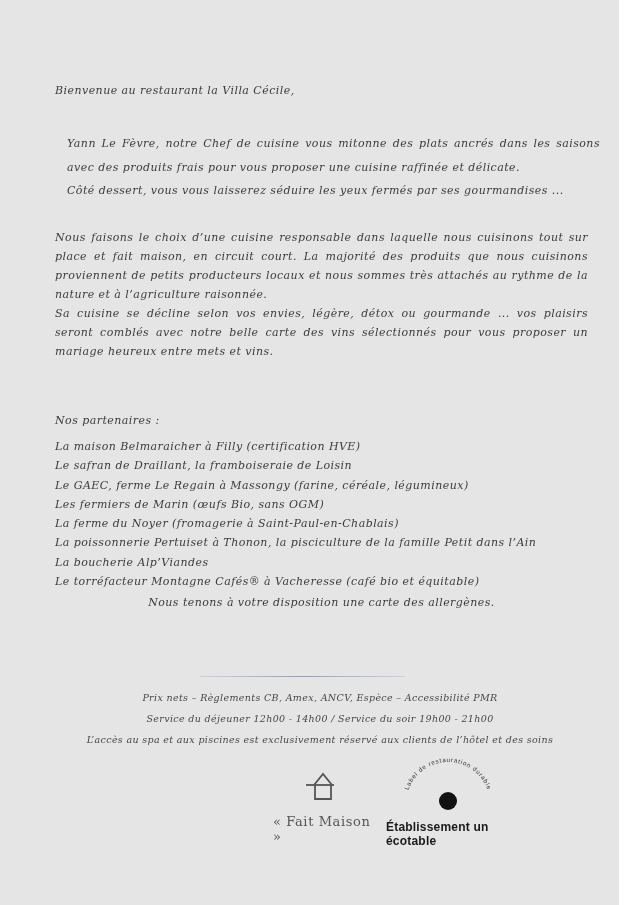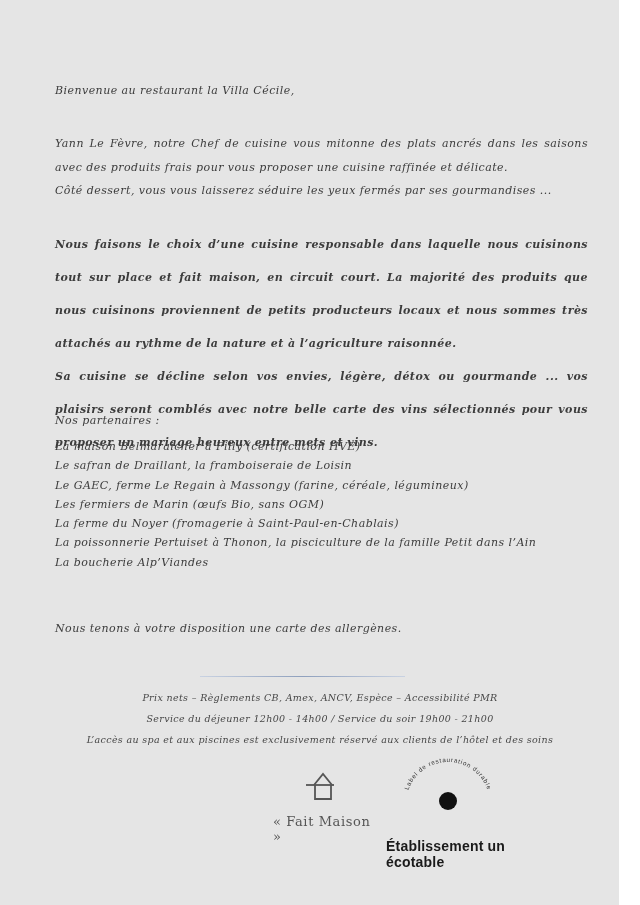--- a/index.html
+++ b/index.html
@@ -13,7 +13,7 @@
     left:55px; width:533px; font-size:11px; letter-spacing:0.45px;
   }
   .greeting { top:84px; }
-  .intro { top:132px; }
+  .intro { top:132px;margin-left:12px; }
   .intro .pline { text-align:justify; line-height:23.5px; }
   .philosophy { top:228px; }
   .philosophy .pline { text-align:justify; line-height:33px;font-weight:bold; }

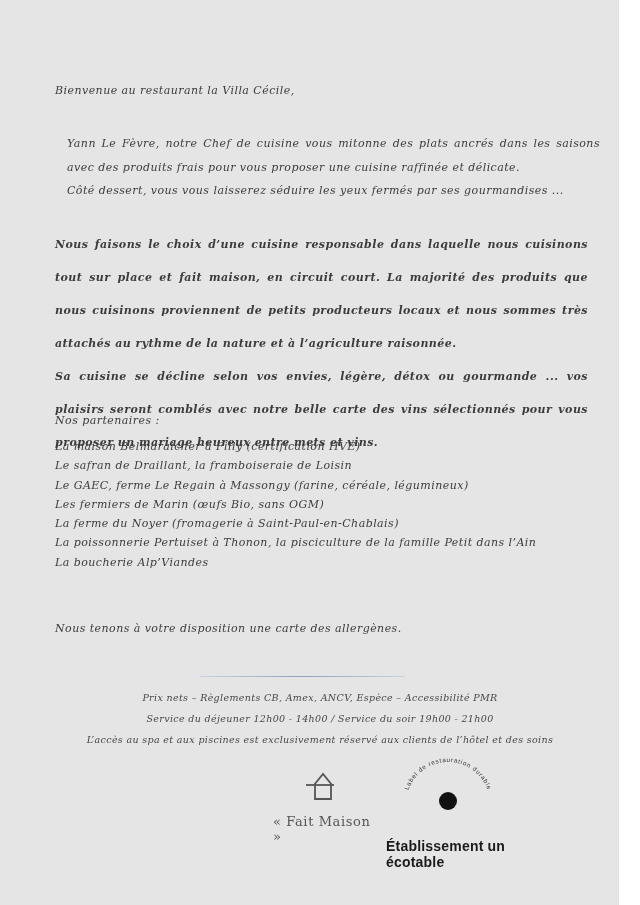--- a/index.html
+++ b/index.html
@@ -16,7 +16,7 @@
   .intro { top:132px;margin-left:12px; }
   .intro .pline { text-align:justify; line-height:23.5px; }
   .philosophy { top:228px; }
-  .philosophy .pline { text-align:justify; line-height:33px;font-weight:bold; }
+  .philosophy .pline { text-align:justify; line-height:19px; }
   .partners-title { top:414px; }
   .partners-list { top:437px; line-height:19.3px; }
   .allergens { top:622px; }

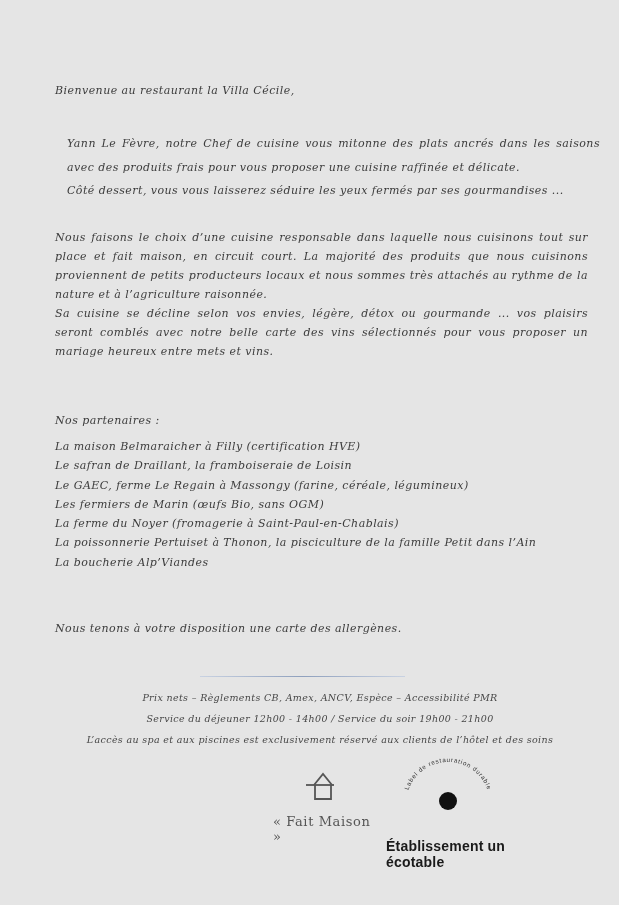--- a/index.html
+++ b/index.html
@@ -77,6 +77,7 @@
     <div>La ferme du Noyer (fromagerie à Saint-Paul-en-Chablais)</div>
     <div>La poissonnerie Pertuiset à Thonon, la pisciculture de la famille Petit dans l’Ain</div>
     <div>La boucherie Alp’Viandes</div>
+    <div>Le torréfacteur Montagne Cafés® à Vacheresse (café bio et équitable)</div>
   </div>
 
   <div class="abs body-text allergens">Nous tenons à votre disposition une carte des allergènes.</div>

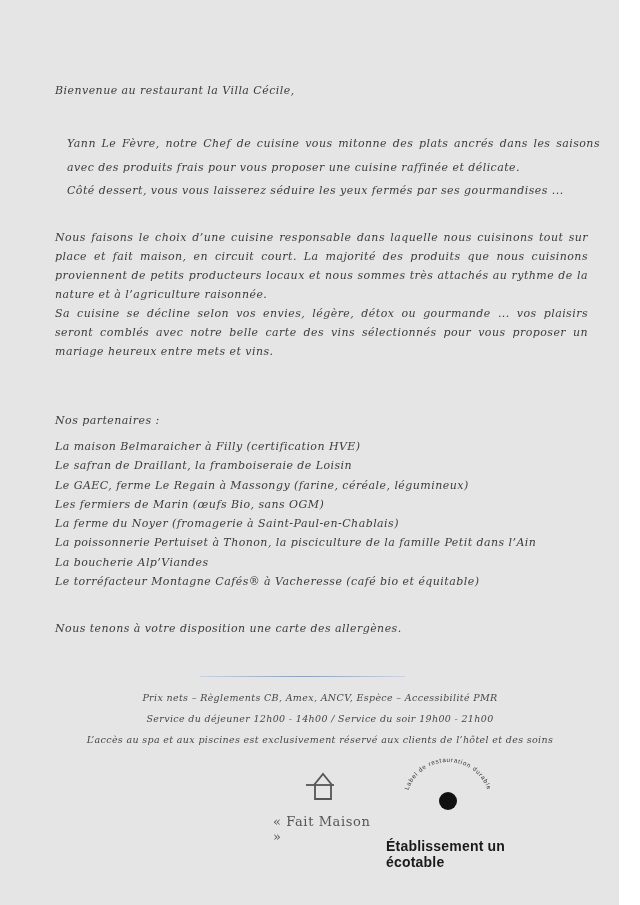--- a/index.html
+++ b/index.html
@@ -19,7 +19,7 @@
   .philosophy .pline { text-align:justify; line-height:19px; }
   .partners-title { top:414px; }
   .partners-list { top:437px; line-height:19.3px; }
-  .allergens { top:622px; }
+  .allergens { top:596px;text-align:center; }
   .divider {
     top:676px; left:200px; width:205px; height:1px;
     background:linear-gradient(to right,#c9d2e2,#8fa0bd,#c9d2e2);

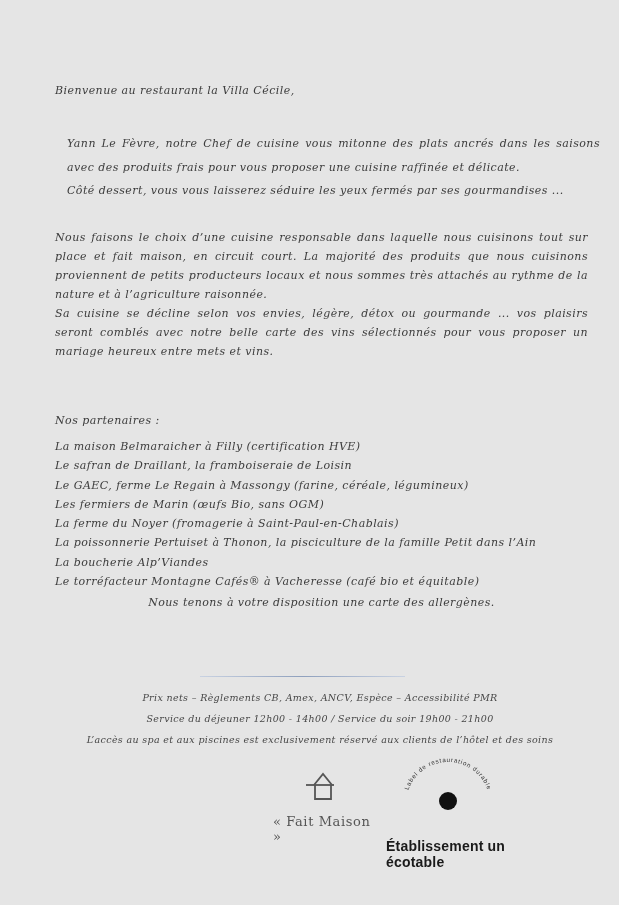--- a/index.html
+++ b/index.html
@@ -46,7 +46,7 @@
     left:386px; top:756px; width:124px; display:flex; flex-direction:column; align-items:center;
   }
   .ecotable-label {
-    margin-top:20px; font-family:"Liberation Sans", sans-serif; font-size:14px;
+    margin-top:2px; font-family:"Liberation Sans", sans-serif; font-size:12px;
     font-weight:bold; color:#1a1a1a; letter-spacing:0.2px;
   }
 </style>

